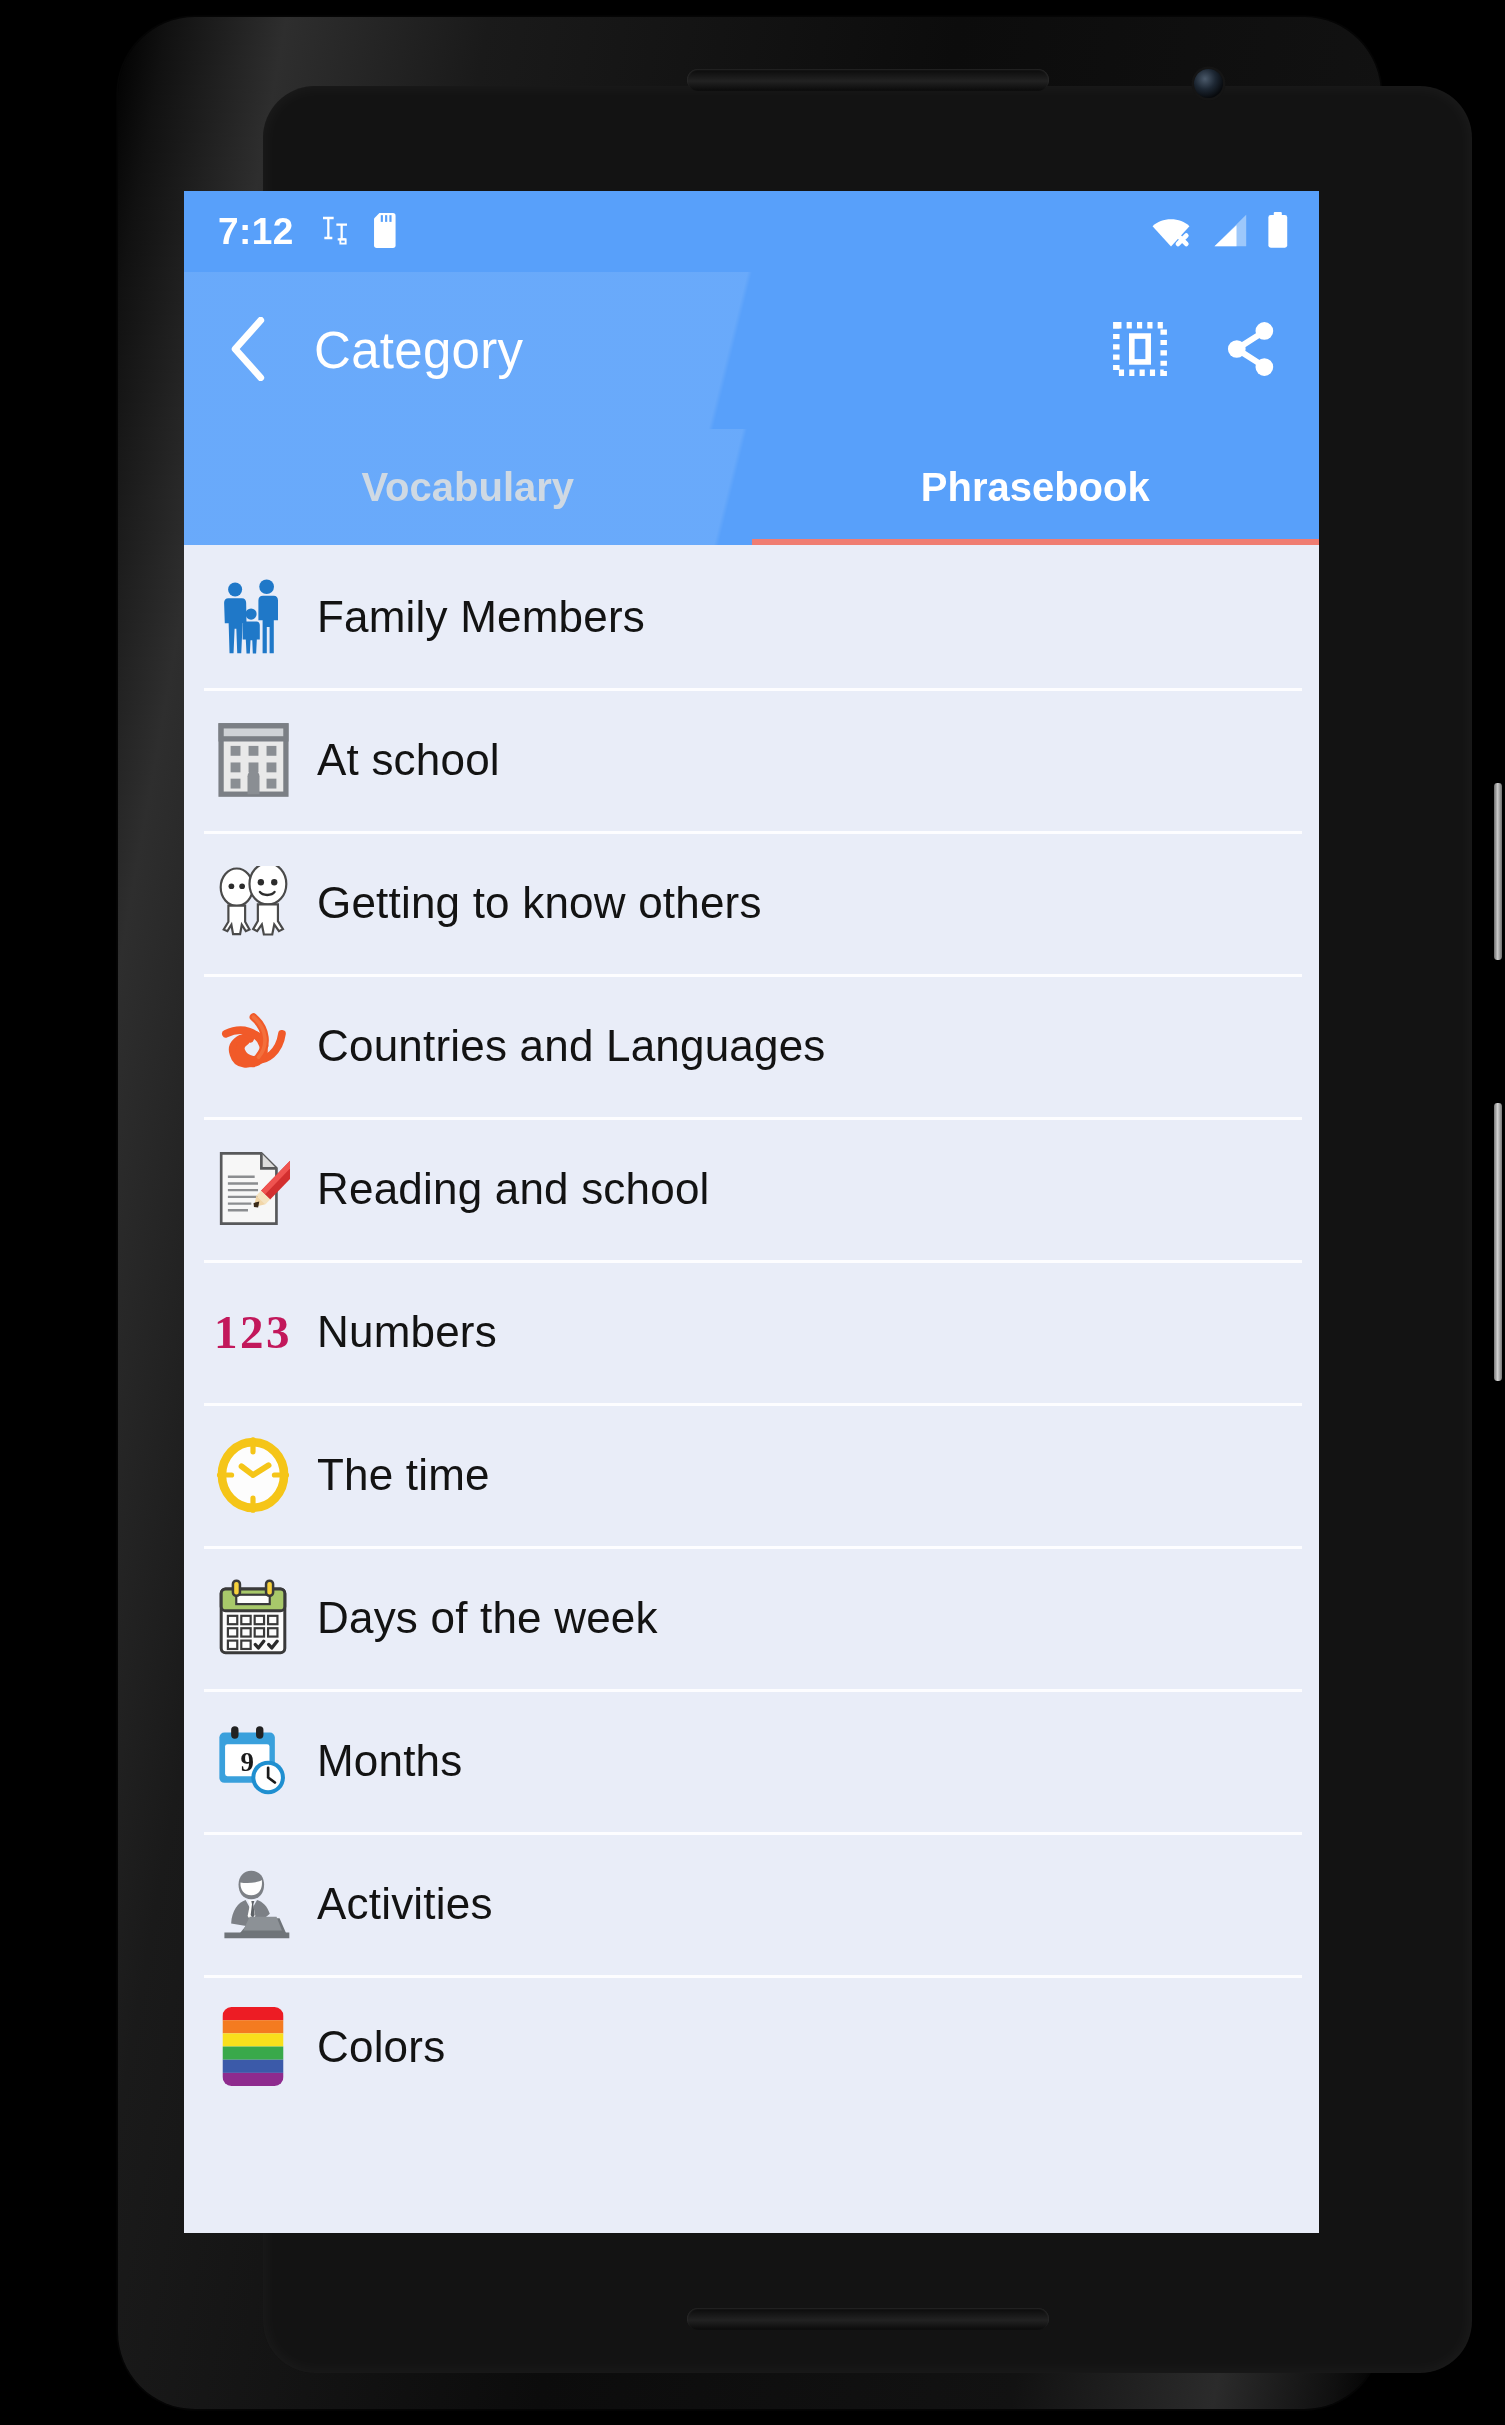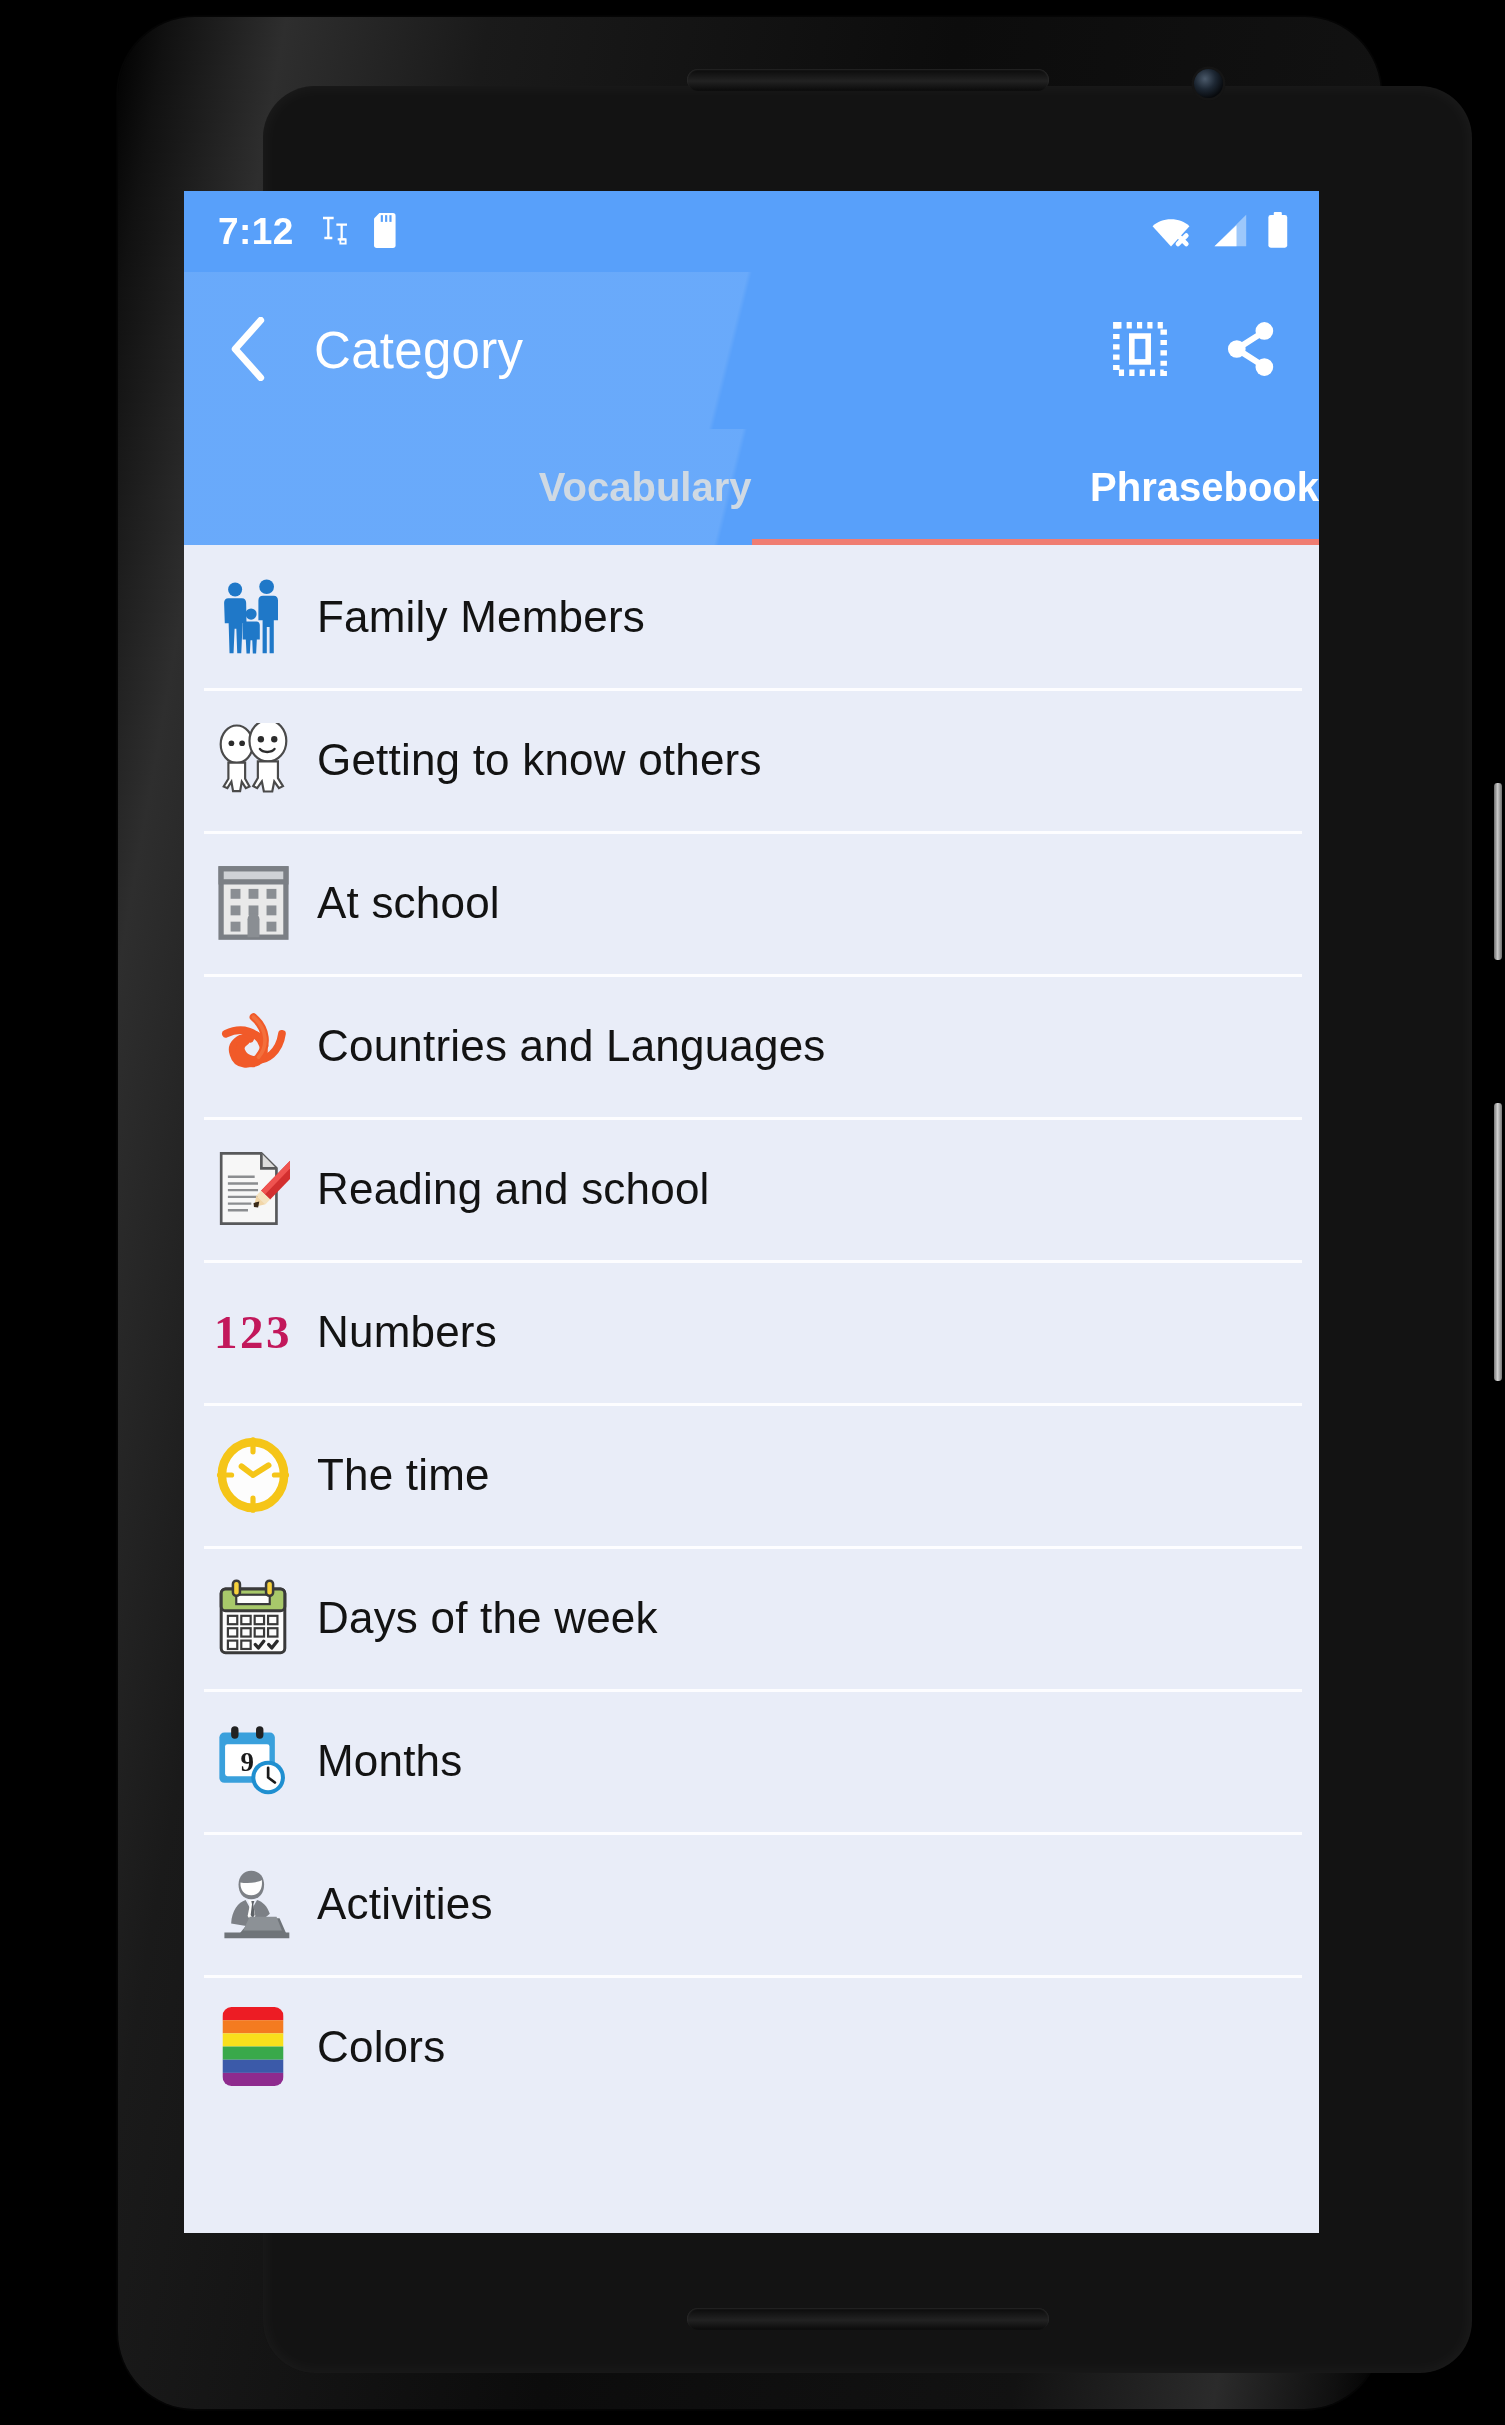--- a/index.html
+++ b/index.html
@@ -135,7 +135,7 @@
   }
   .tab {
     flex: 1 1 0;
-    display: flex; align-items: center; justify-content: flex-end;
+    display: flex; align-items: center; justify-content: center;
     font-size: 40px;
     font-weight: 700;
     position: relative;

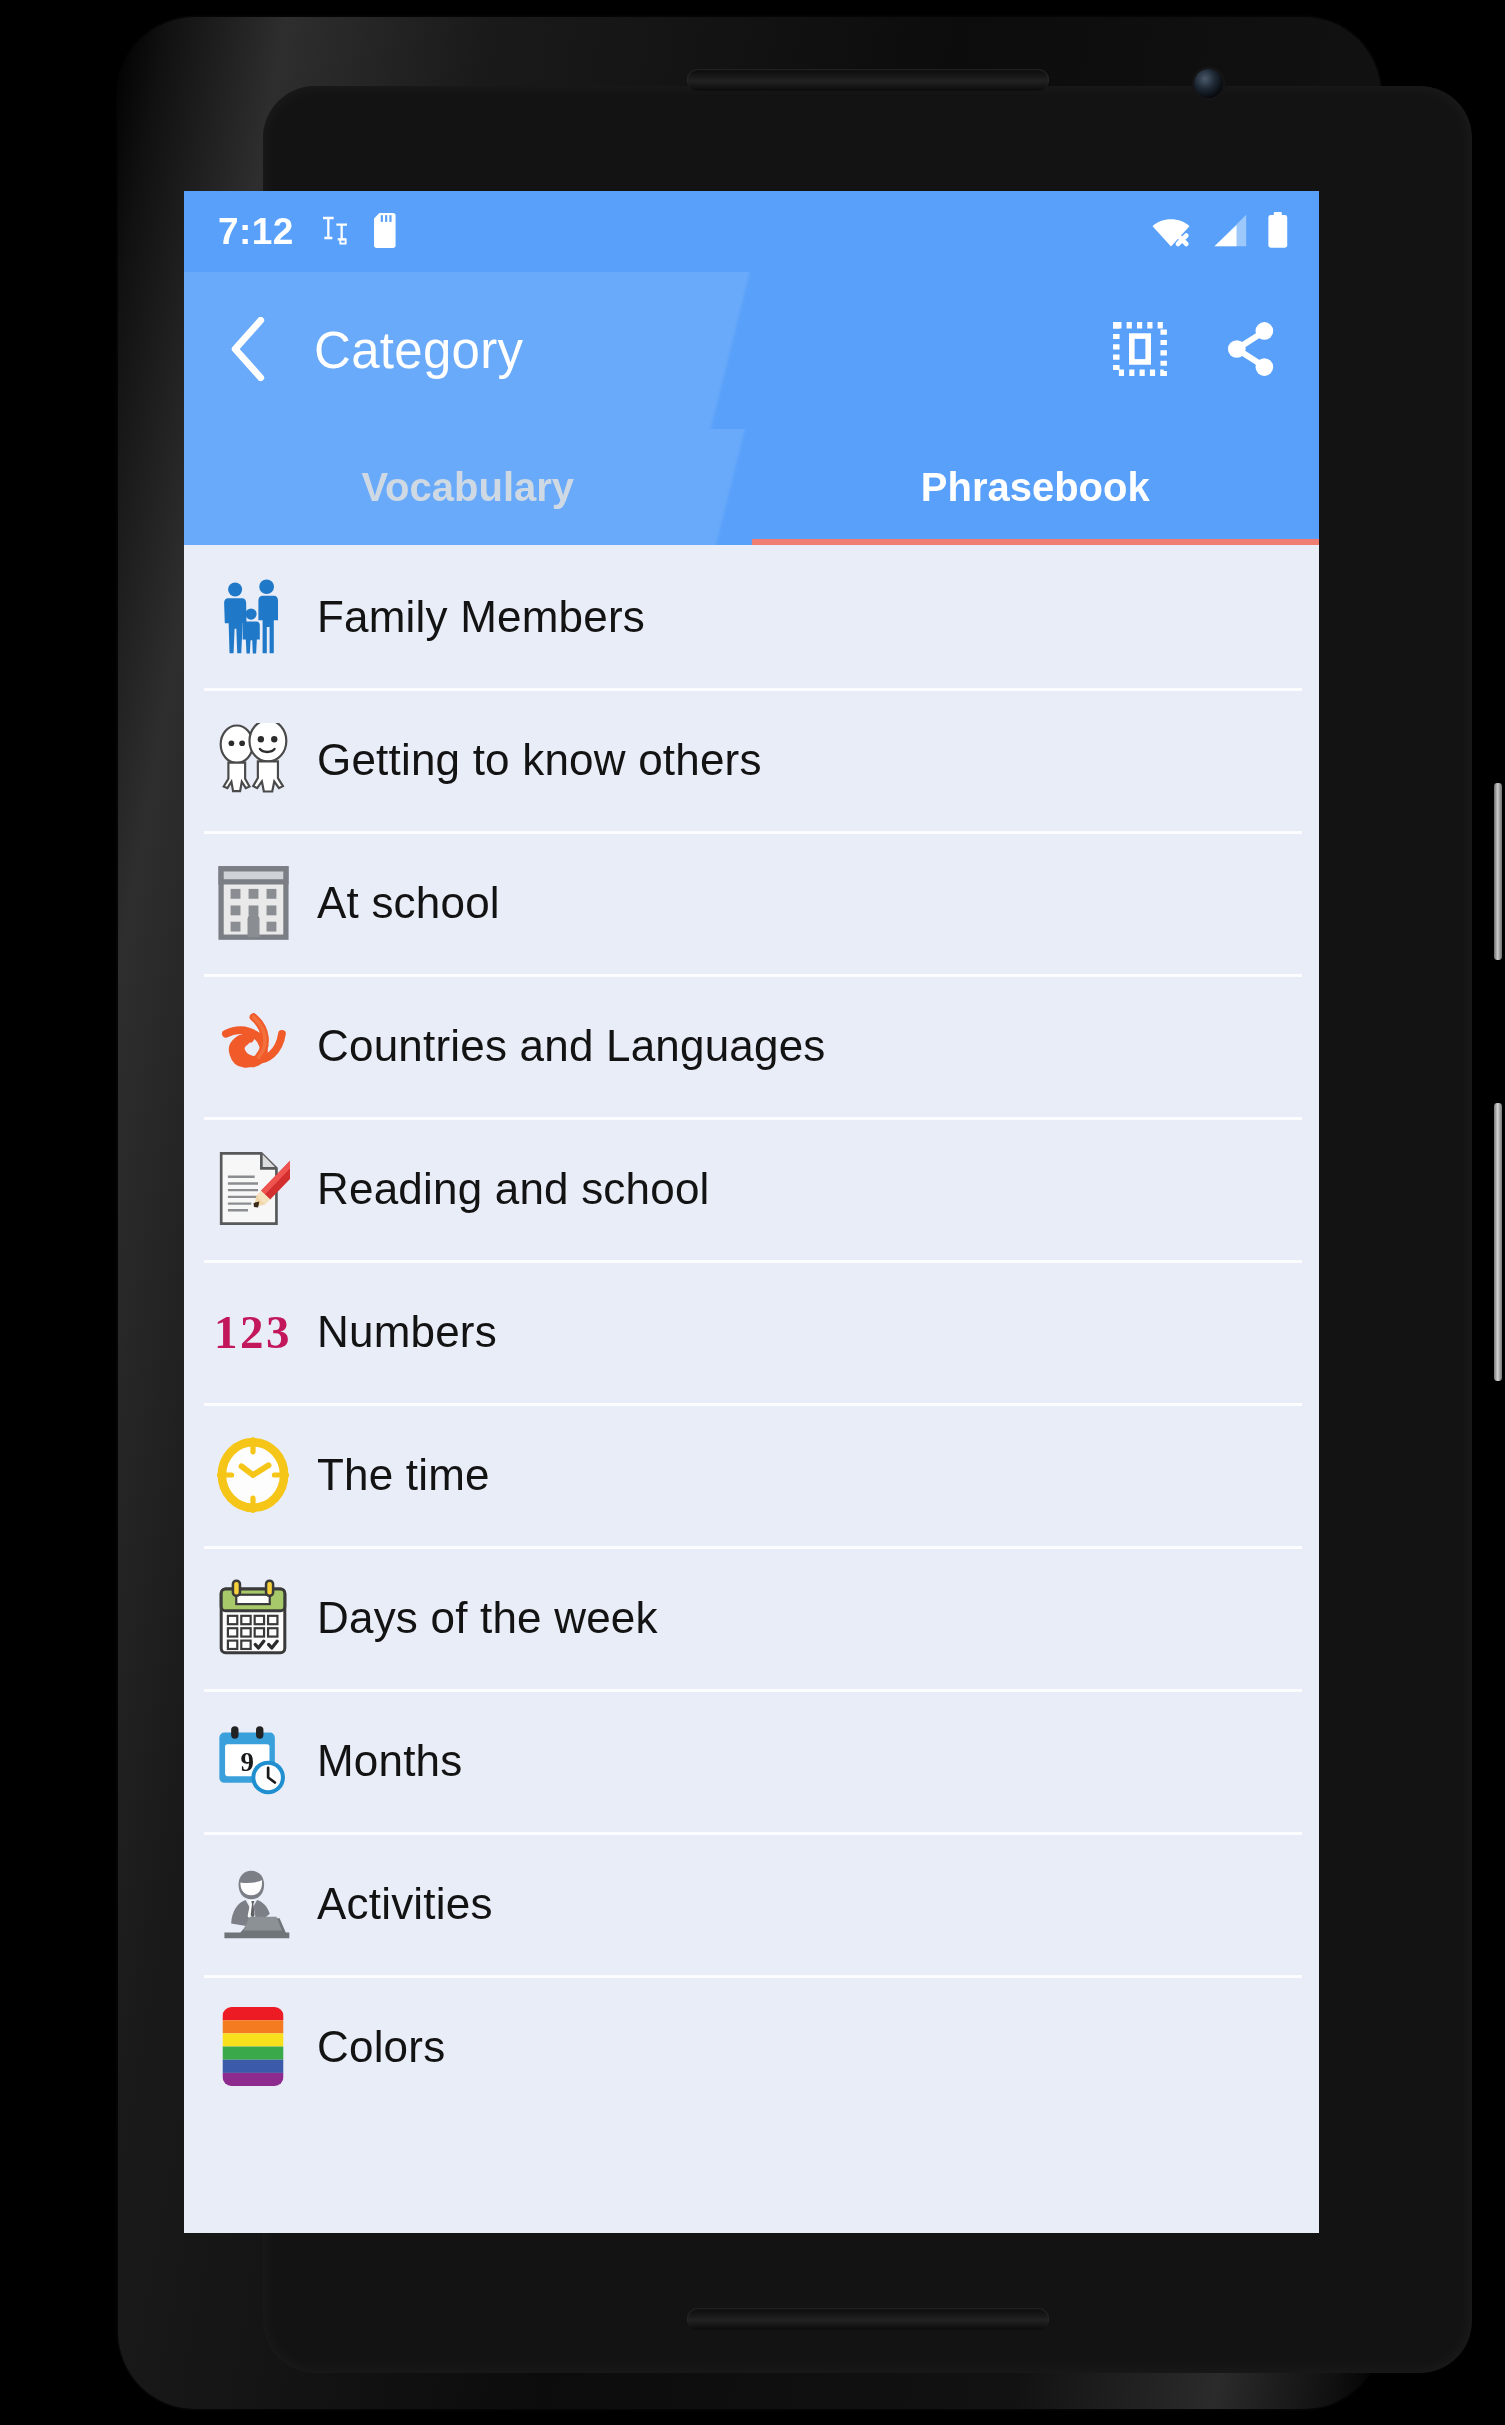--- a/index.html
+++ b/index.html
@@ -345,27 +345,6 @@
         </svg>
       </div>
       <div class="item-label">Family Members</div>
-    </div>
-
-    <div class="list-item">
-      <div class="item-icon">
-        <svg width="77" height="74" viewBox="0 0 46 44">
-          <g fill="#ffffff" stroke="#4a4a4a" stroke-width="1.3">
-            <ellipse cx="13" cy="12.6" rx="9.6" ry="11.2"></ellipse>
-            <path d="M8 23.6h10v9.6l2.6 4.6-2.2 1-2.4-3.8-1 5.6h-4.2l-1-5.6-2.4 3.8-2.2-1L8 33.2z"></path>
-            <ellipse cx="31.6" cy="10.6" rx="11" ry="12.4"></ellipse>
-            <path d="M25.6 22.8h12v10l3 4.8-2.4 1.2-2.8-4-1.2 6h-5l-1.2-6-2.8 4-2.4-1.2 2.8-4.8z"></path>
-          </g>
-          <g fill="#2c2c2c">
-            <circle cx="9.8" cy="12" r="1.7"></circle>
-            <circle cx="16.2" cy="12" r="1.7"></circle>
-            <circle cx="27.4" cy="9.6" r="1.9"></circle>
-            <circle cx="35.4" cy="9.6" r="1.9"></circle>
-          </g>
-          <path d="M26.8 15.4c1.6 2.4 7.2 2.4 8.8 0" fill="none" stroke="#2c2c2c" stroke-width="1.4" stroke-linecap="round"></path>
-        </svg>
-      </div>
-      <div class="item-label">Getting to know others</div>
     </div>
 
     <div class="list-item">
@@ -391,6 +370,27 @@
 
     <div class="list-item">
       <div class="item-icon">
+        <svg width="77" height="74" viewBox="0 0 46 44">
+          <g fill="#ffffff" stroke="#4a4a4a" stroke-width="1.3">
+            <ellipse cx="13" cy="12.6" rx="9.6" ry="11.2"></ellipse>
+            <path d="M8 23.6h10v9.6l2.6 4.6-2.2 1-2.4-3.8-1 5.6h-4.2l-1-5.6-2.4 3.8-2.2-1L8 33.2z"></path>
+            <ellipse cx="31.6" cy="10.6" rx="11" ry="12.4"></ellipse>
+            <path d="M25.6 22.8h12v10l3 4.8-2.4 1.2-2.8-4-1.2 6h-5l-1.2-6-2.8 4-2.4-1.2 2.8-4.8z"></path>
+          </g>
+          <g fill="#2c2c2c">
+            <circle cx="9.8" cy="12" r="1.7"></circle>
+            <circle cx="16.2" cy="12" r="1.7"></circle>
+            <circle cx="27.4" cy="9.6" r="1.9"></circle>
+            <circle cx="35.4" cy="9.6" r="1.9"></circle>
+          </g>
+          <path d="M26.8 15.4c1.6 2.4 7.2 2.4 8.8 0" fill="none" stroke="#2c2c2c" stroke-width="1.4" stroke-linecap="round"></path>
+        </svg>
+      </div>
+      <div class="item-label">Getting to know others</div>
+    </div>
+
+    <div class="list-item">
+      <div class="item-icon">
         <svg width="77" height="77" viewBox="0 0 46 46">
           <g fill="none" stroke="#f15a29" stroke-width="4.6" stroke-linecap="round">
             <path d="M23 6c8 7 9 17 3 24-5 6-13 5-15-2-2-6 4-11 10-9"></path>

